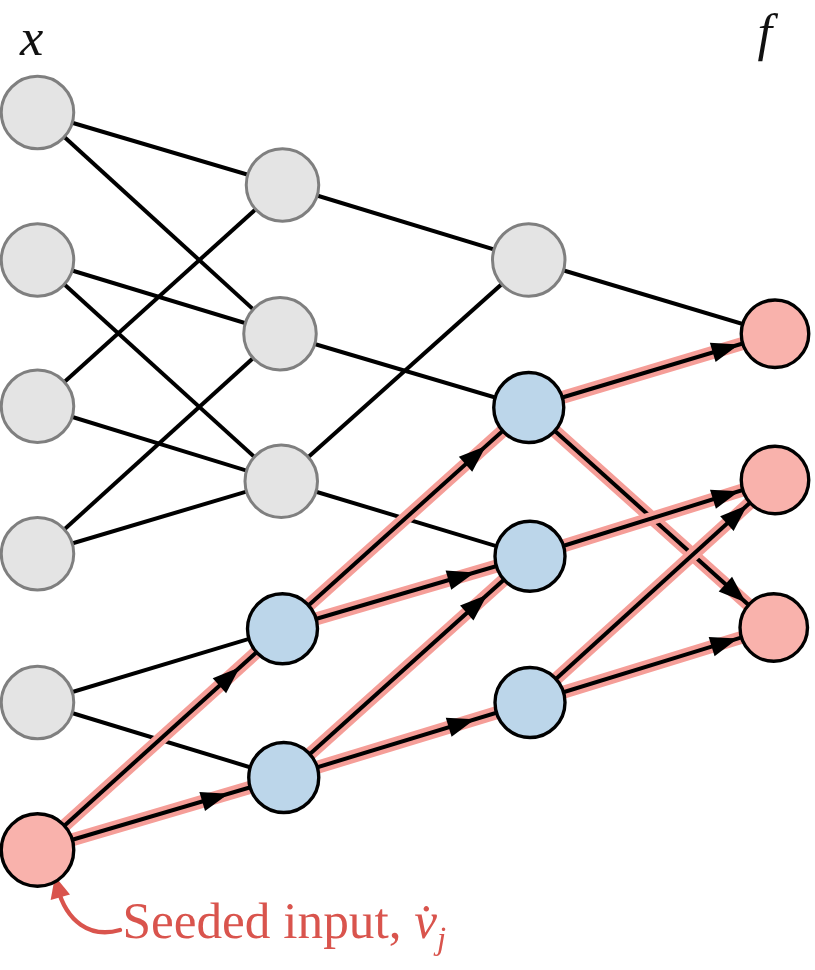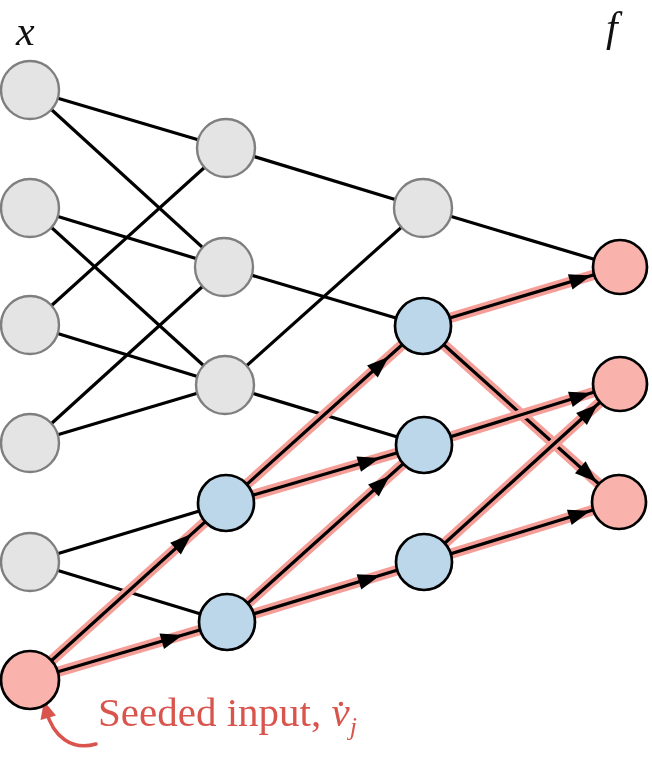--- a/index.html
+++ b/index.html
@@ -23,7 +23,7 @@
   .label-f{left:606px;top:6px;}
   .annotation{
     position:absolute;
-    left:98px;top:692px;
+    left:98px;top:716px;
     font-size:41px;
     line-height:1;
     white-space:nowrap;

